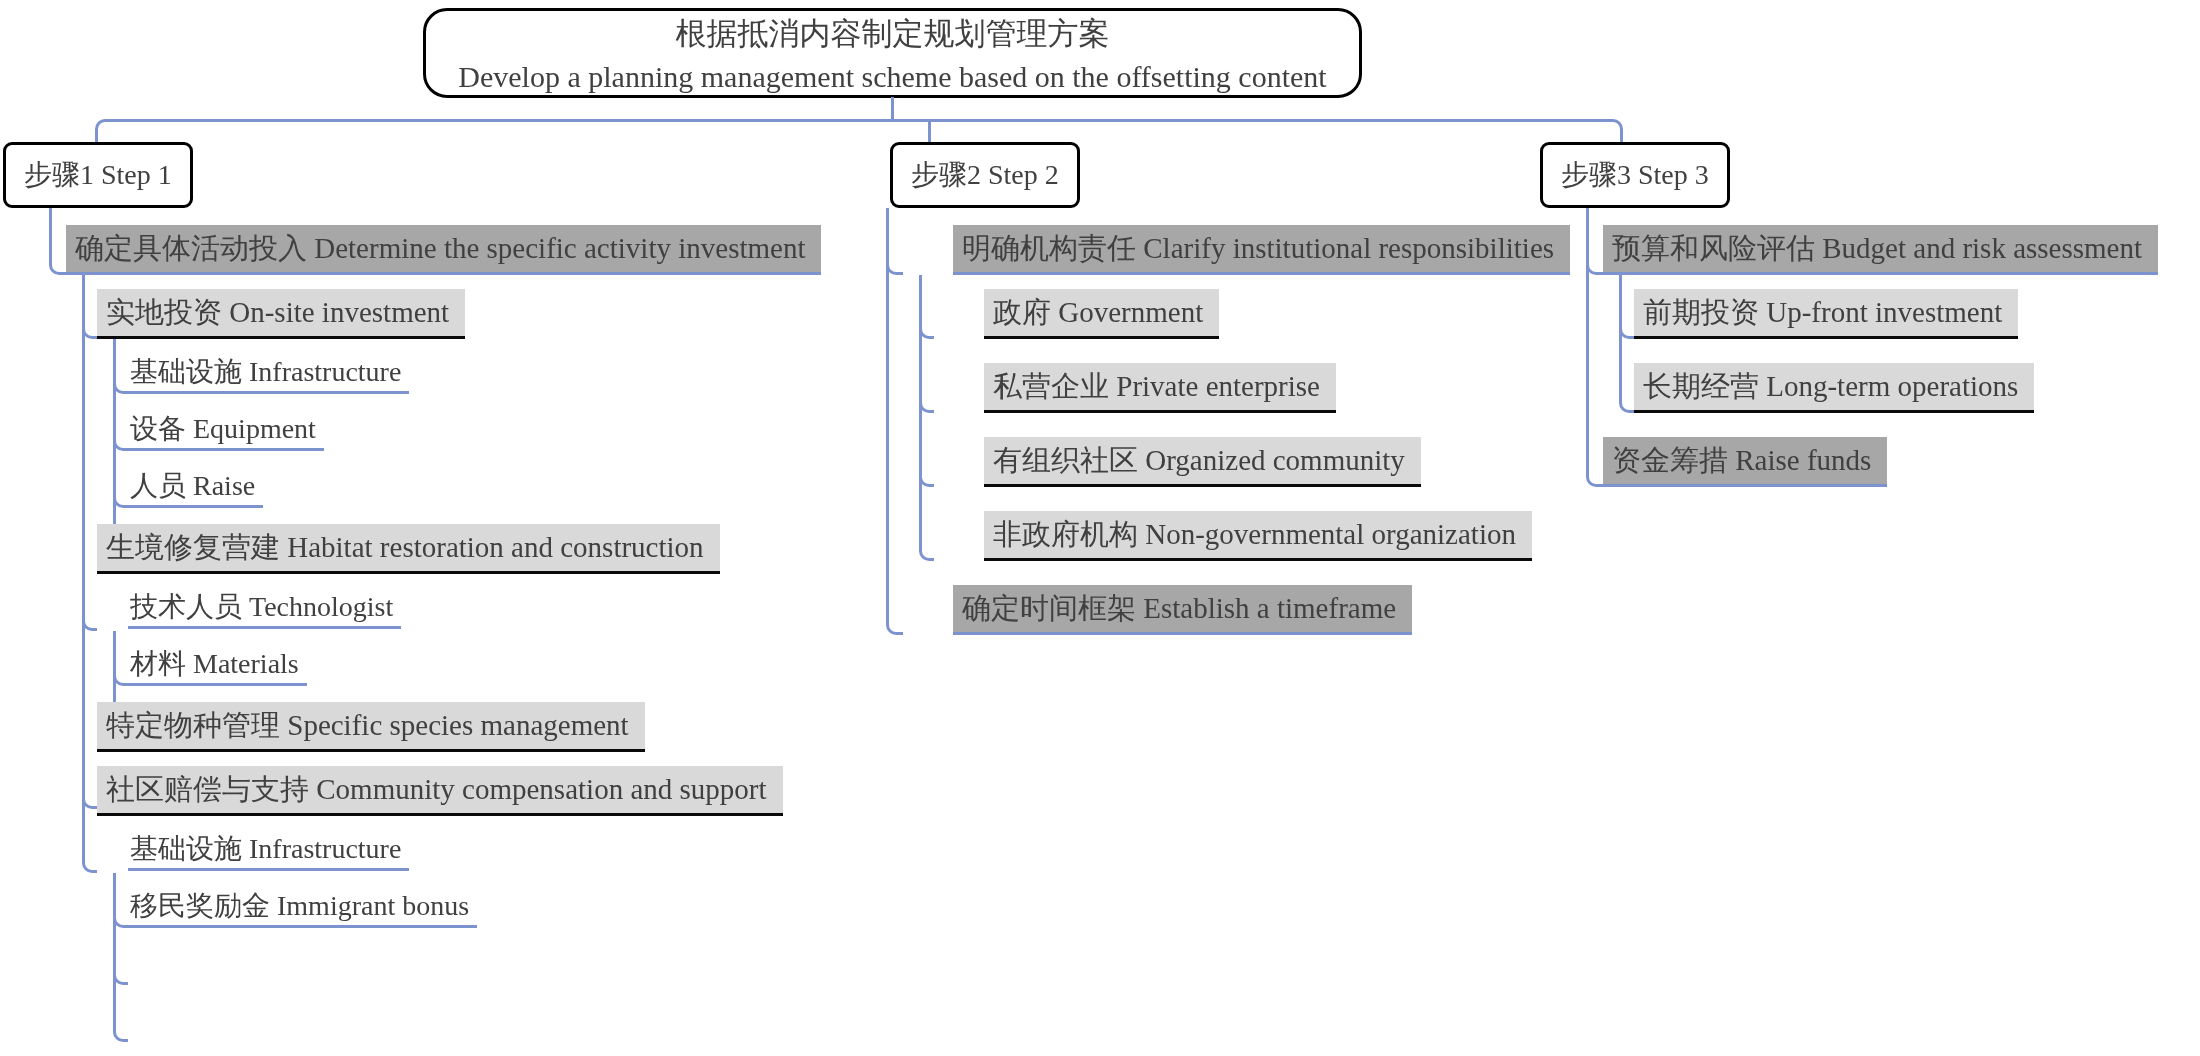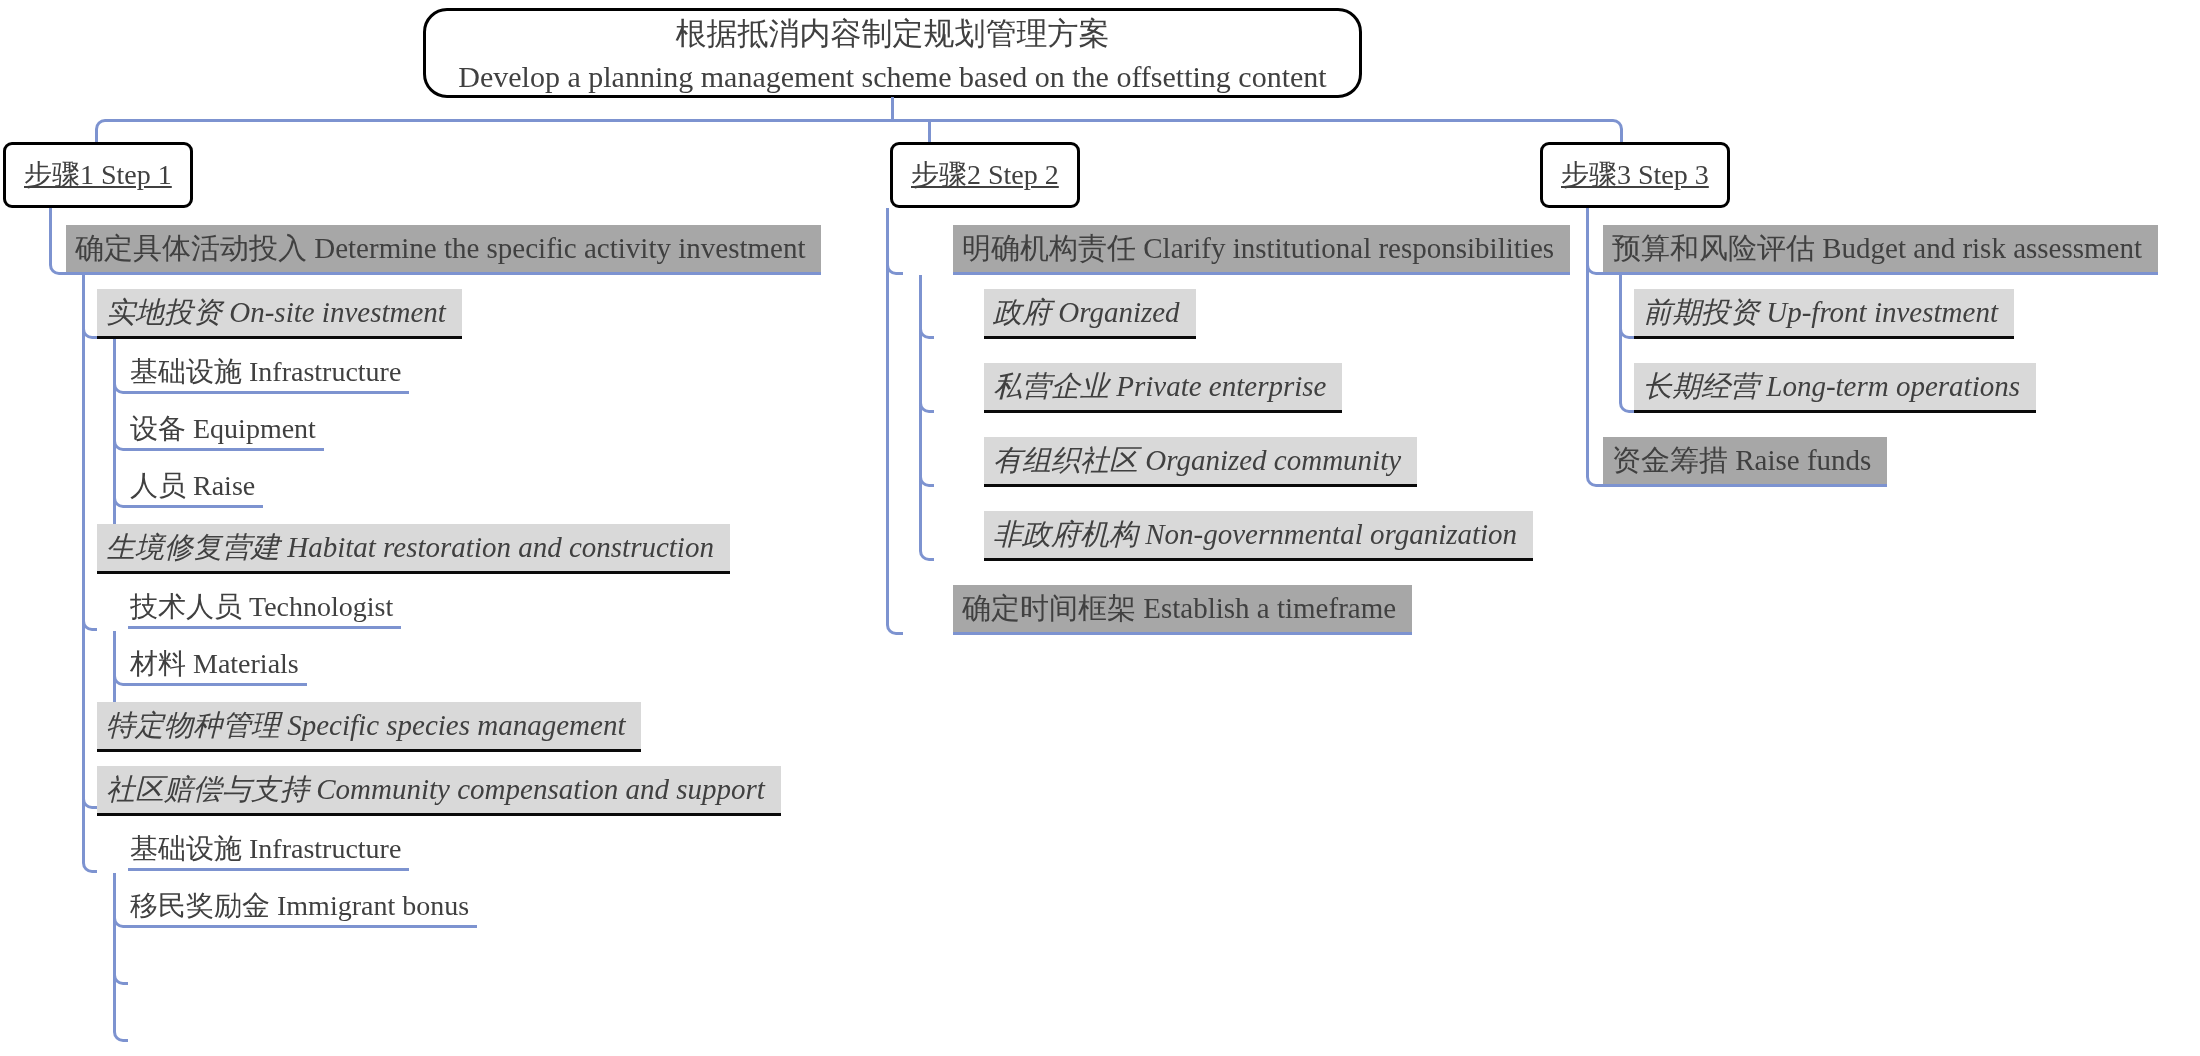--- a/index.html
+++ b/index.html
@@ -25,7 +25,7 @@
   .stepbox{
     display:block;width:fit-content;box-sizing:border-box;
     height:66px;line-height:60px;border:3px solid #000;border-radius:9px;
-    background:#fff;font-size:28px;padding:0 18px;white-space:nowrap;text-decoration:underline;
+    background:#fff;font-size:28px;padding:0 18px;white-space:nowrap;
   }
   .kids{position:relative;padding-left:31px;margin-bottom:10px;}
   .kids-root{padding-left:63px;margin-top:17px;margin-bottom:0;}

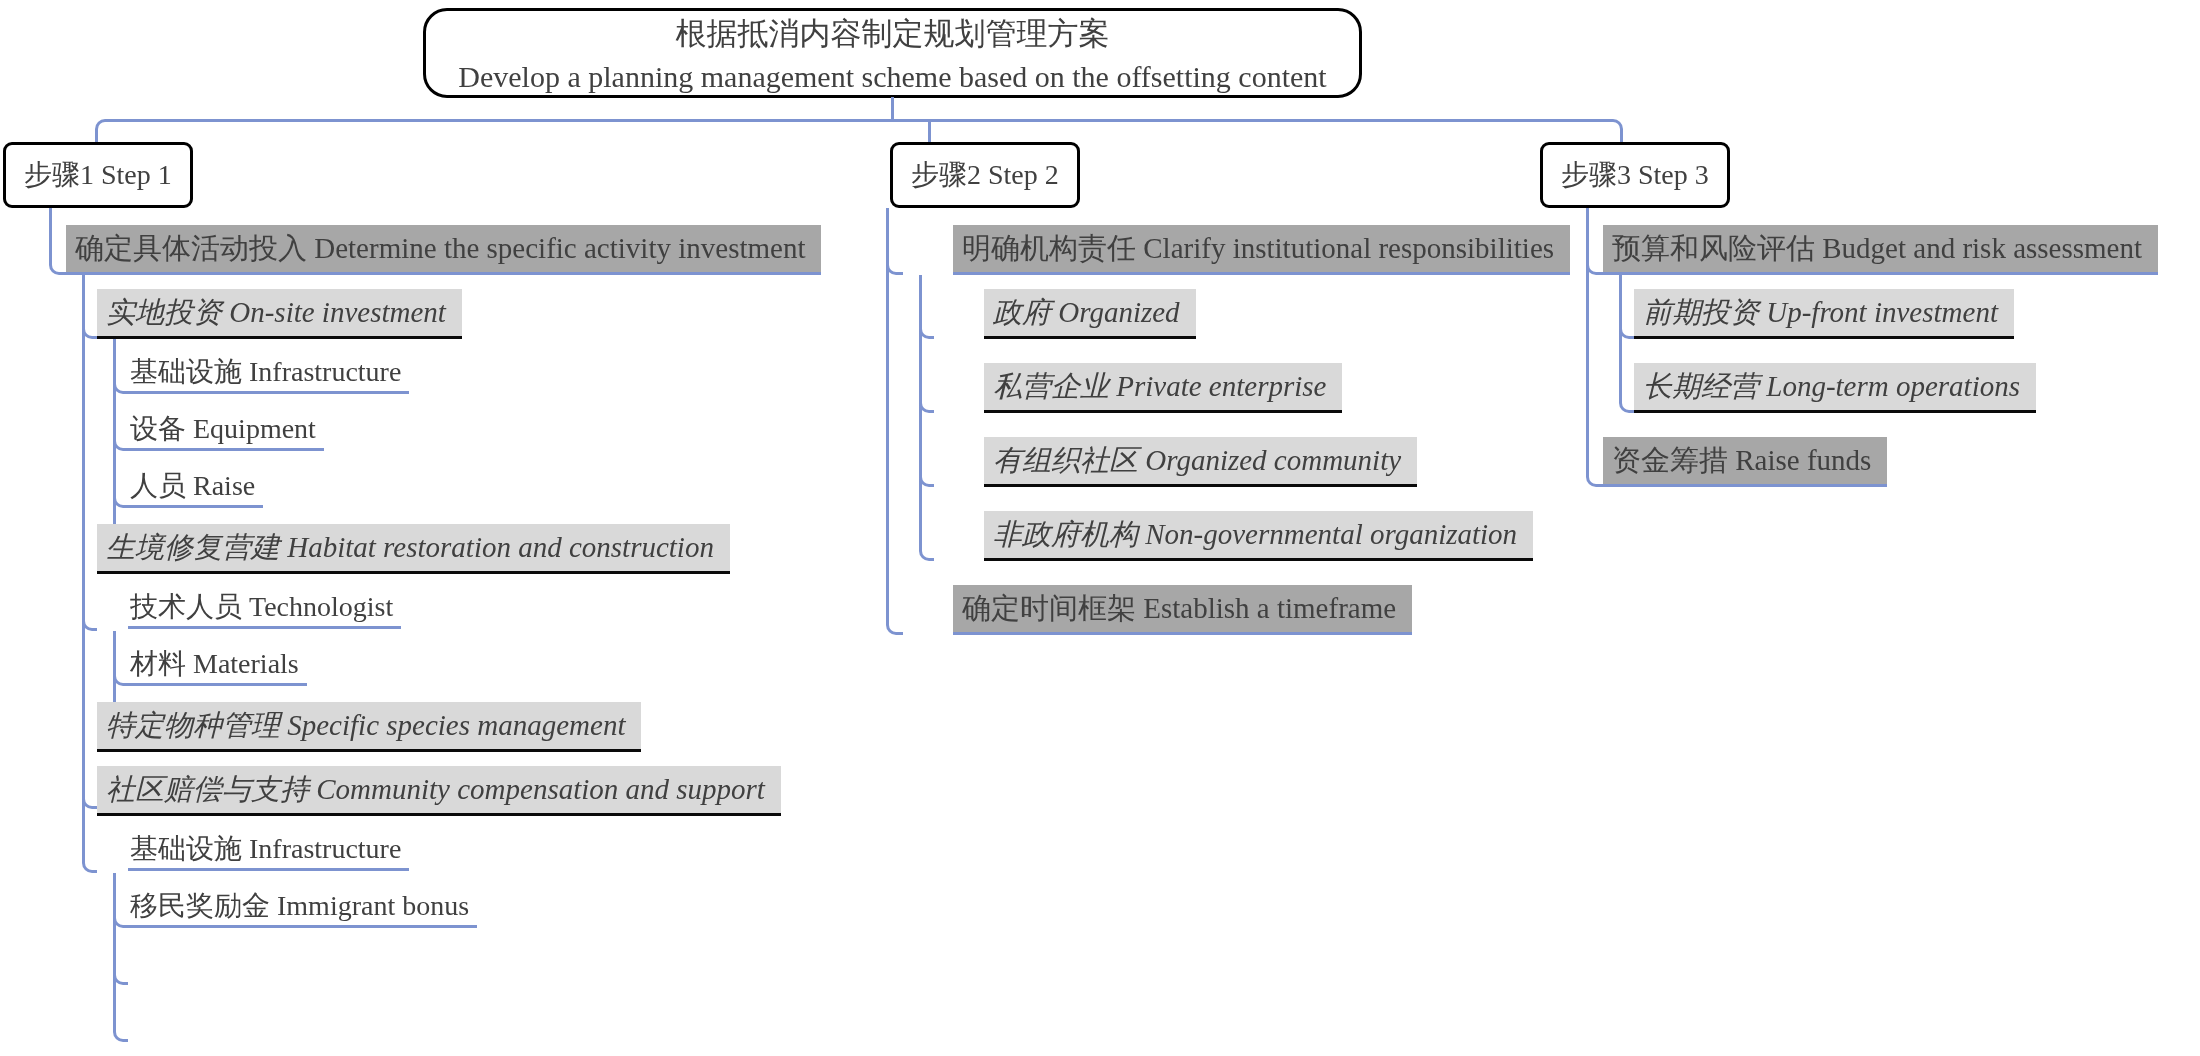--- a/index.html
+++ b/index.html
@@ -35,7 +35,7 @@
     padding:0 16px 0 9px;
   }
   .node.dark{background:var(--dark,#a7a7a7);border-bottom:3px solid var(--blue,#7d93d0);margin-bottom:14px;}
-  .node.light{background:var(--light,#d9d9d9);border-bottom:3px solid #0a0a0a;margin-bottom:14px;font-style:italic;}
+  .node.light{background:var(--light,#d9d9d9);border-bottom:3px solid #0a0a0a;margin-bottom:14px;}
   .col2 .node.light,.col3 .node.light{margin-bottom:24px;}
   .node.plain{
     background:transparent;border-bottom:3px solid var(--blue,#7d93d0);

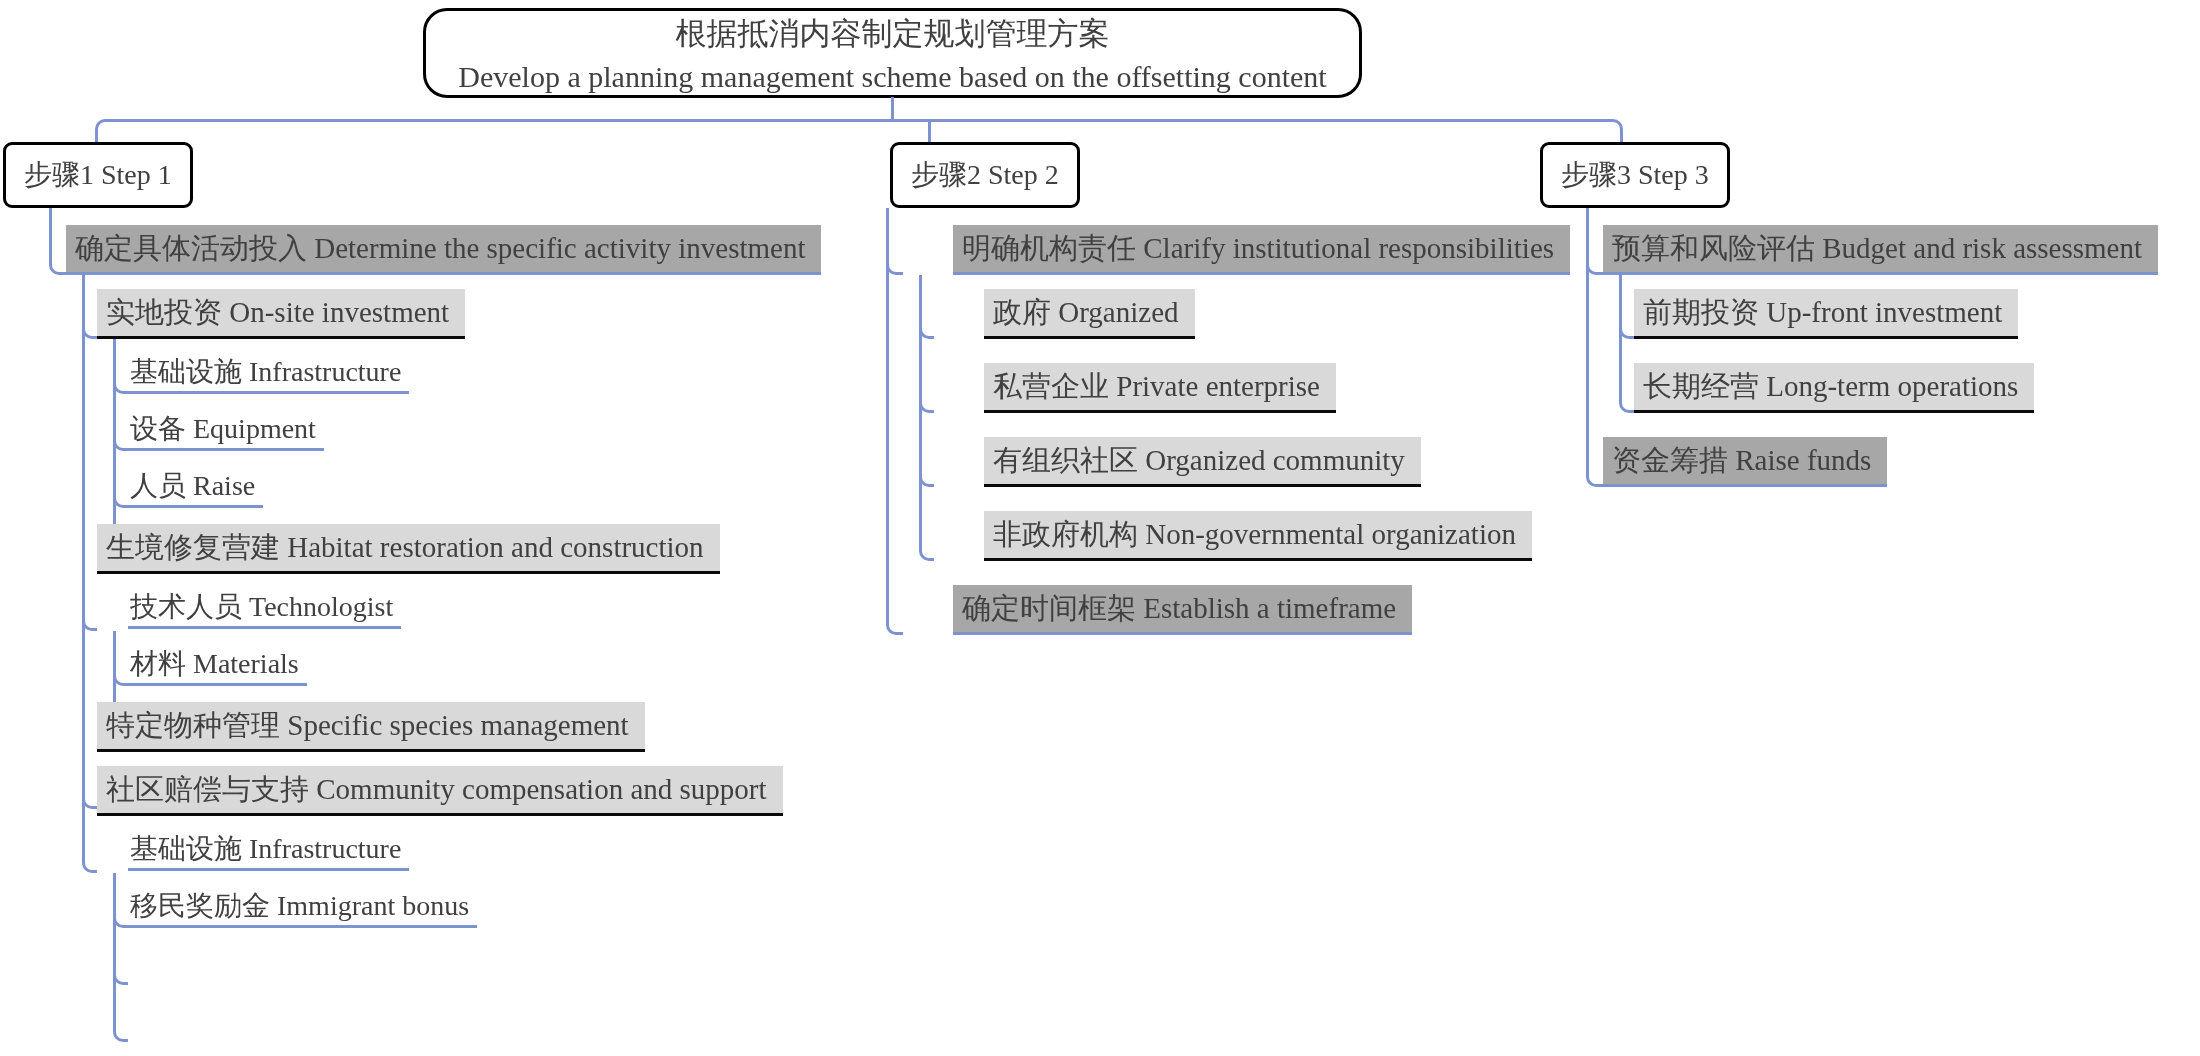--- a/index.html
+++ b/index.html
@@ -149,7 +149,7 @@
           <div class="node dark">明确机构责任 Clarify institutional responsibilities</div>
           <div class="kids">
             <div class="branch">
-              <div class="node light">政府 Organized</div>
+              <div class="node light">政府 Government</div>
             </div>
             <div class="branch">
               <div class="node light">私营企业 Private enterprise</div>

